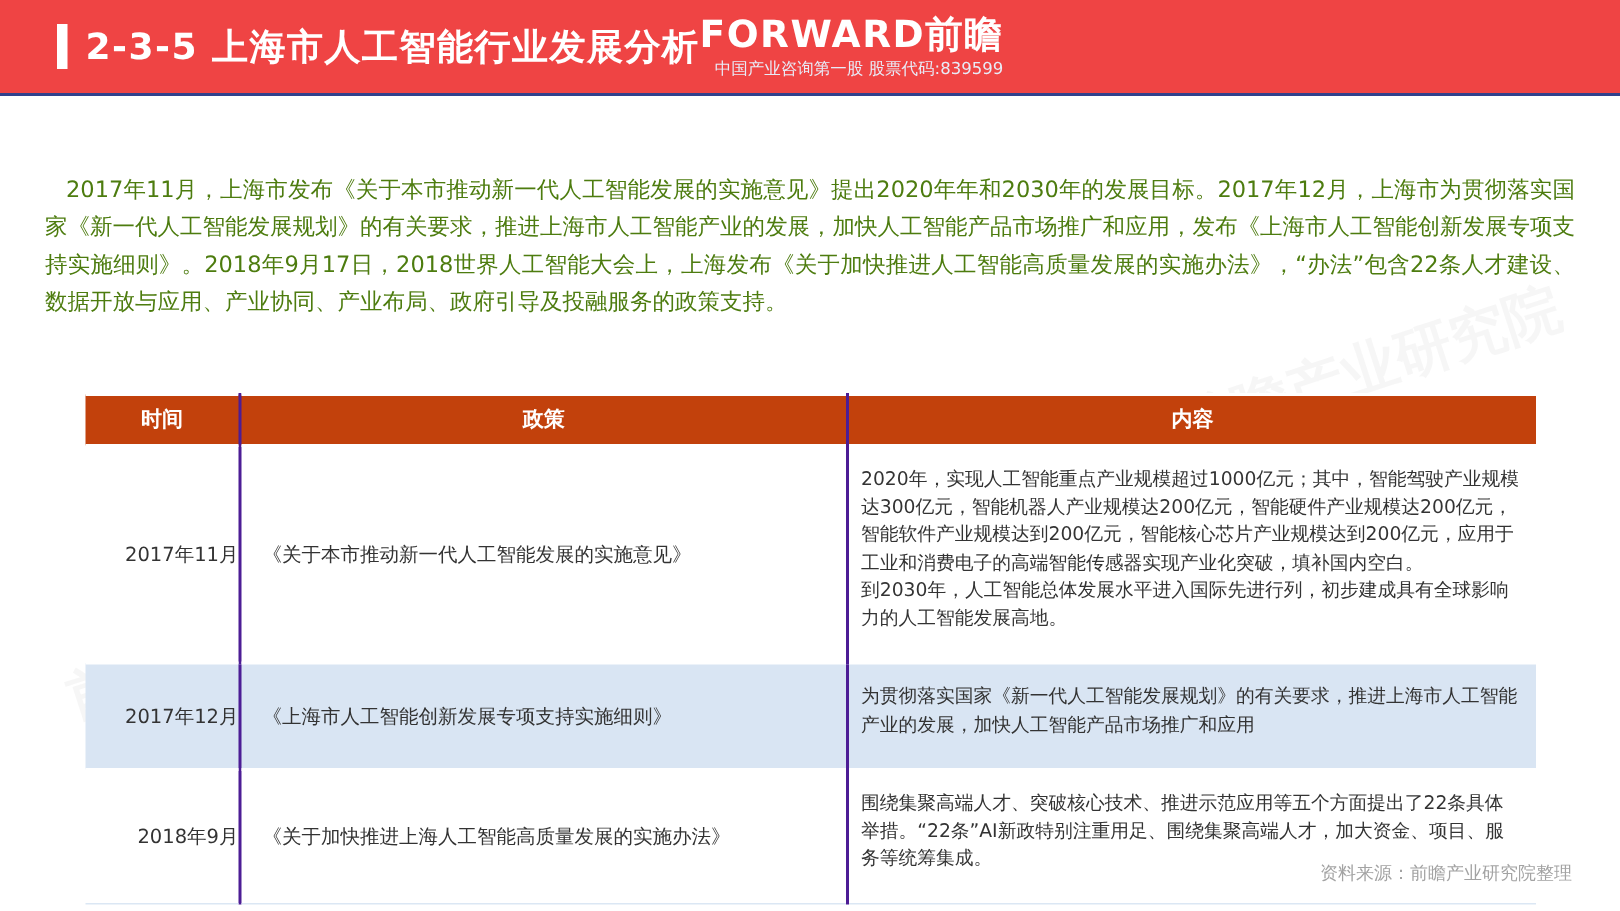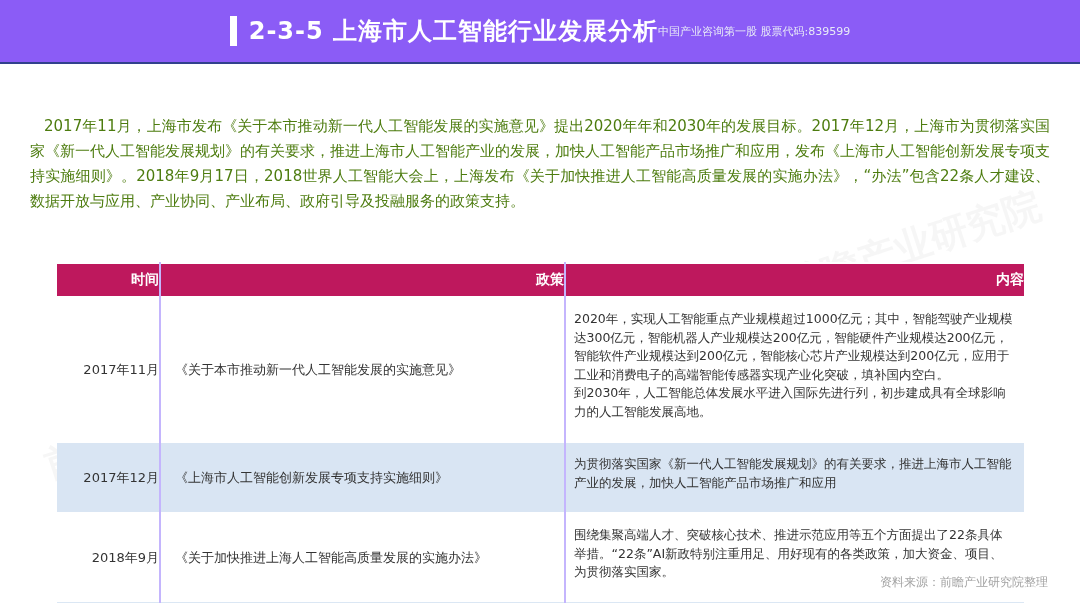--- a/index.html
+++ b/index.html
@@ -14,9 +14,9 @@
   
   .banner {
     position: absolute; left: 0; top: 0; width: 1080px; height: 64px;
-    background: #8b5cf6;
+    background: #ef4444;
     border-bottom: 2px solid #31418c;
-    display: flex; align-items: center; justify-content: center;
+    display: flex; align-items: center; justify-content: flex-start;
     padding: 0 28px 0 38px;
   }
   .banner-left { display: flex; align-items: center; }

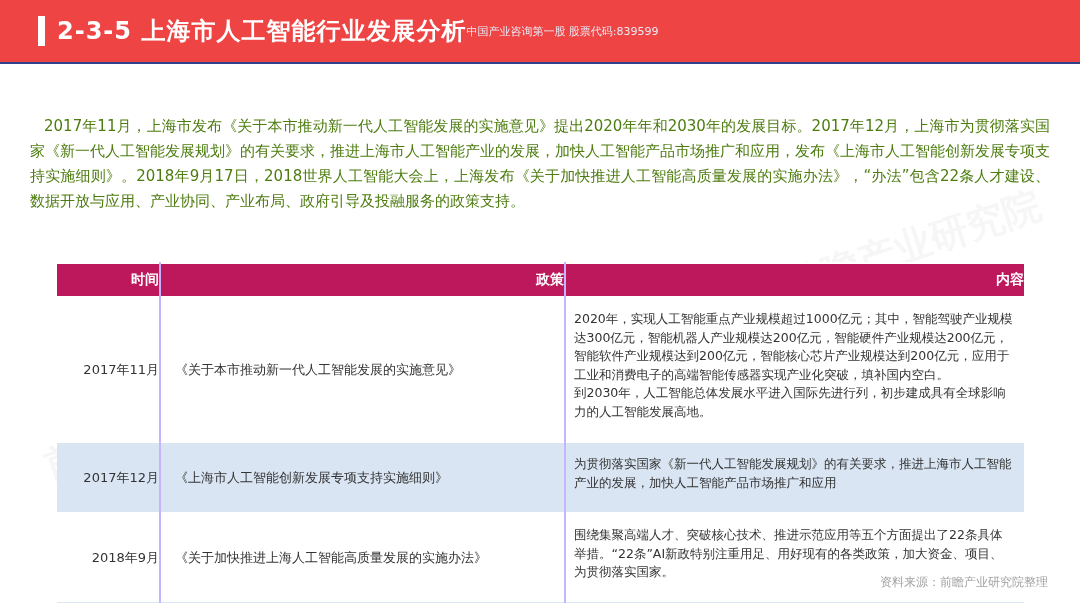--- a/index.html
+++ b/index.html
@@ -96,6 +96,7 @@
     <div class="banner-title">2-3-5 上海市人工智能行业发展分析</div>
   </div>
   <div class="logo-block">
+    <div class="logo-brand">FORWARD前瞻</div>
     <div class="logo-tagline">中国产业咨询第一股 股票代码:839599</div>
   </div>
 </div>

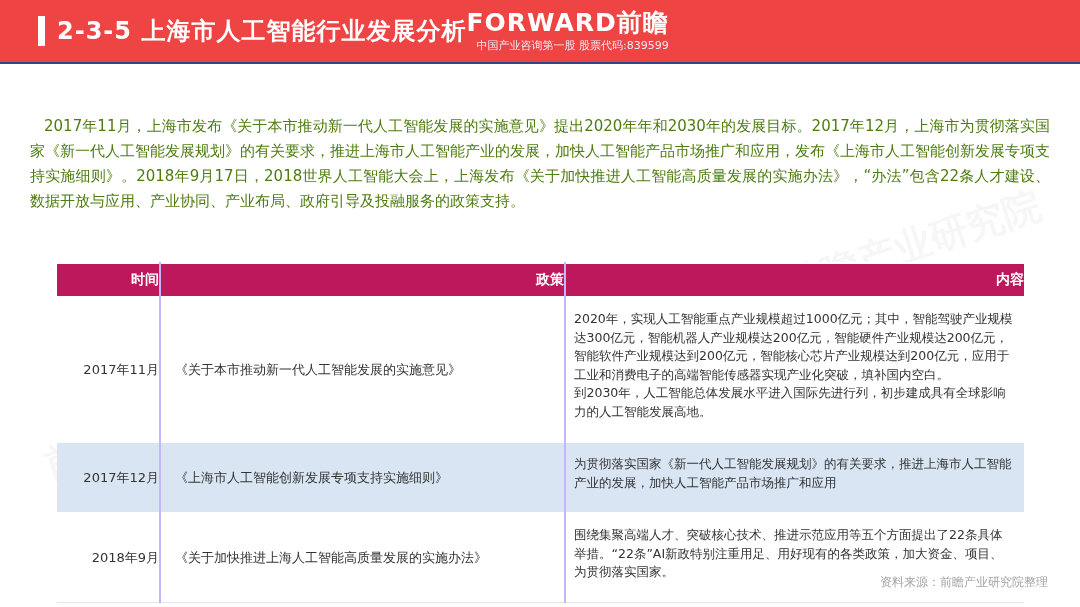--- a/index.html
+++ b/index.html
@@ -48,8 +48,8 @@
     border-bottom: 1px solid #dbe7f4;
   }
   .policy-table th {
-    background: #be185d; color: #ffffff; font-size: 14px; font-weight: bold;
-    height: 34px; text-align: right;
+    background: #c2410c; color: #ffffff; font-size: 14px; font-weight: bold;
+    height: 34px; text-align: center;
   }
   .policy-table th, .policy-table td { border-left: 2px solid #c4b5fd; }
   .policy-table th:first-child, .policy-table td:first-child { border-left: none; }

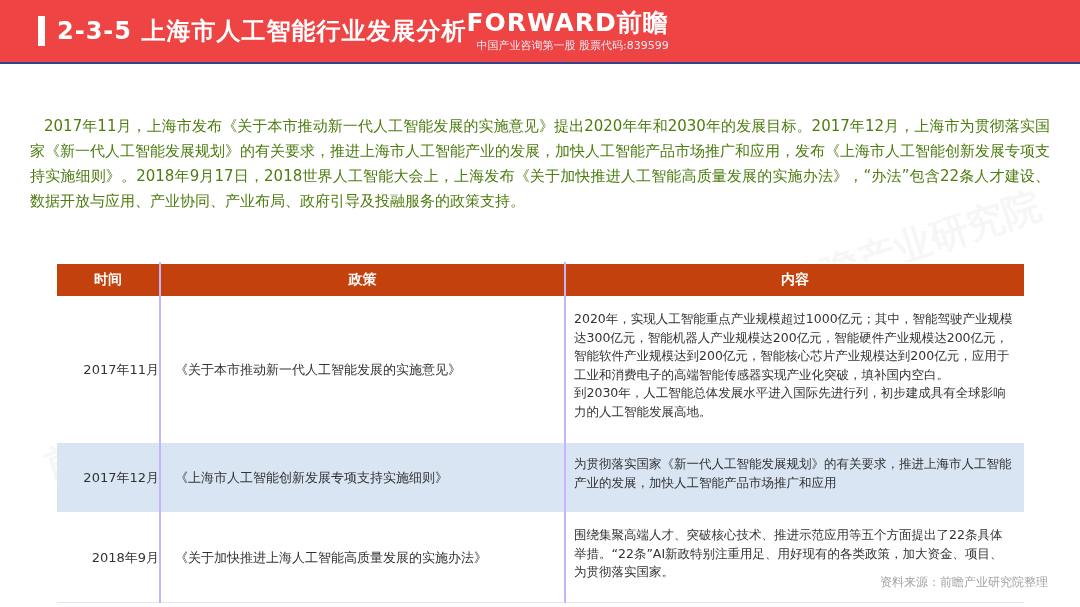--- a/index.html
+++ b/index.html
@@ -51,7 +51,7 @@
     background: #c2410c; color: #ffffff; font-size: 14px; font-weight: bold;
     height: 34px; text-align: center;
   }
-  .policy-table th, .policy-table td { border-left: 2px solid #c4b5fd; }
+  .policy-table th, .policy-table td { border-left: 2px solid #4c1d95; }
   .policy-table th:first-child, .policy-table td:first-child { border-left: none; }
   .policy-table tr { border-top: 2px solid #ffffff; }
   .policy-table td { vertical-align: middle; font-size: 13px; color: #333; }

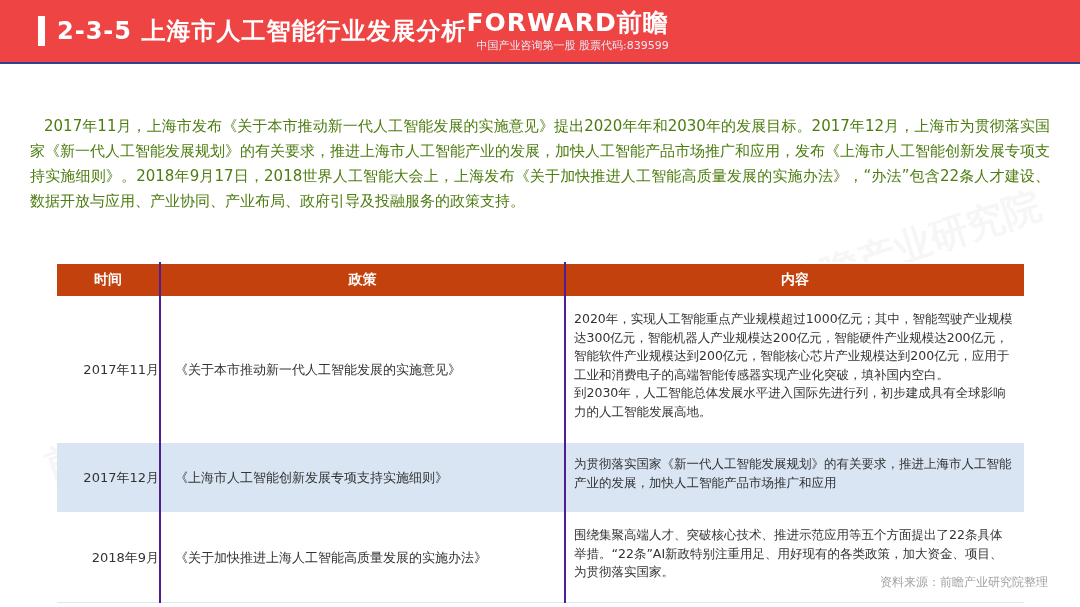--- a/index.html
+++ b/index.html
@@ -133,7 +133,7 @@
     <tr class="row-white r3">
       <td class="cell-time">2018年9月</td>
       <td class="cell-policy">《关于加快推进上海人工智能高质量发展的实施办法》</td>
-      <td class="cell-content">围绕集聚高端人才、突破核心技术、推进示范应用等五个方面提出了22条具体举措。“22条”AI新政特别注重用足、用好现有的各类政策，加大资金、项目、为贯彻落实国家。</td>
+      <td class="cell-content">围绕集聚高端人才、突破核心技术、推进示范应用等五个方面提出了22条具体举措。“22条”AI新政特别注重用足、围绕集聚高端人才，加大资金、项目、服务等统筹集成。</td>
     </tr>
   </tbody>
 </table>

